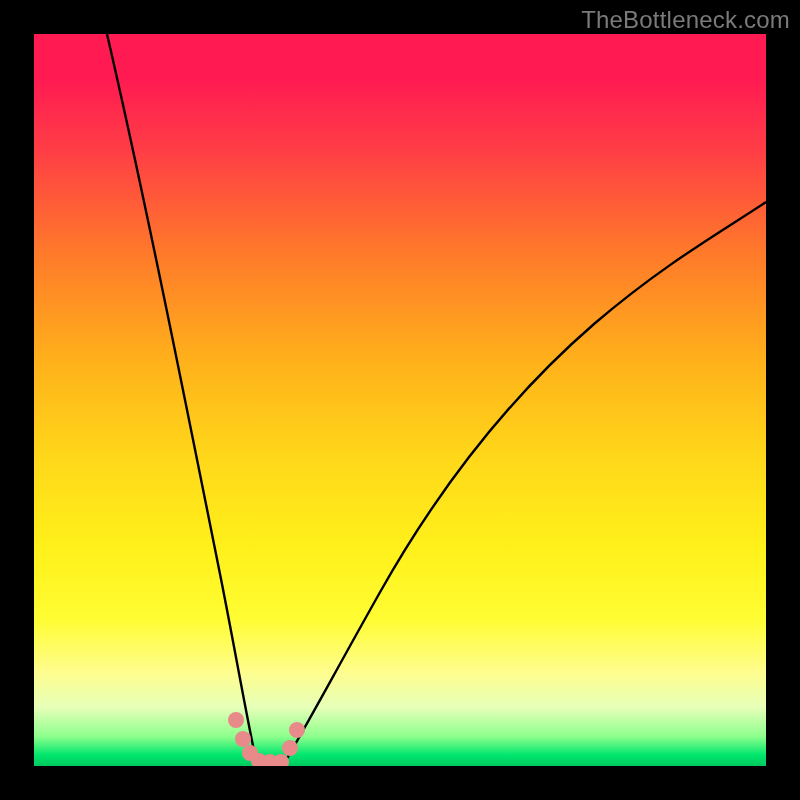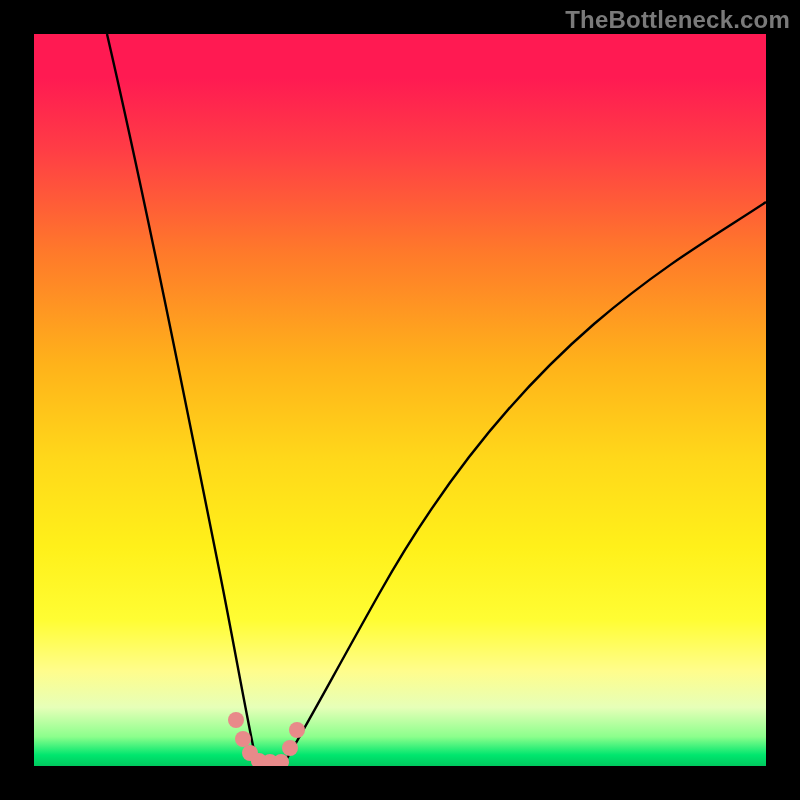--- a/index.html
+++ b/index.html
@@ -56,7 +56,7 @@
     right: 10px;
     color: #7a7a7a;
     font-size: 24px;
-    font-weight: 700;
+    font-weight: 400;
     letter-spacing: 0.2px;
     user-select: none;
   }

